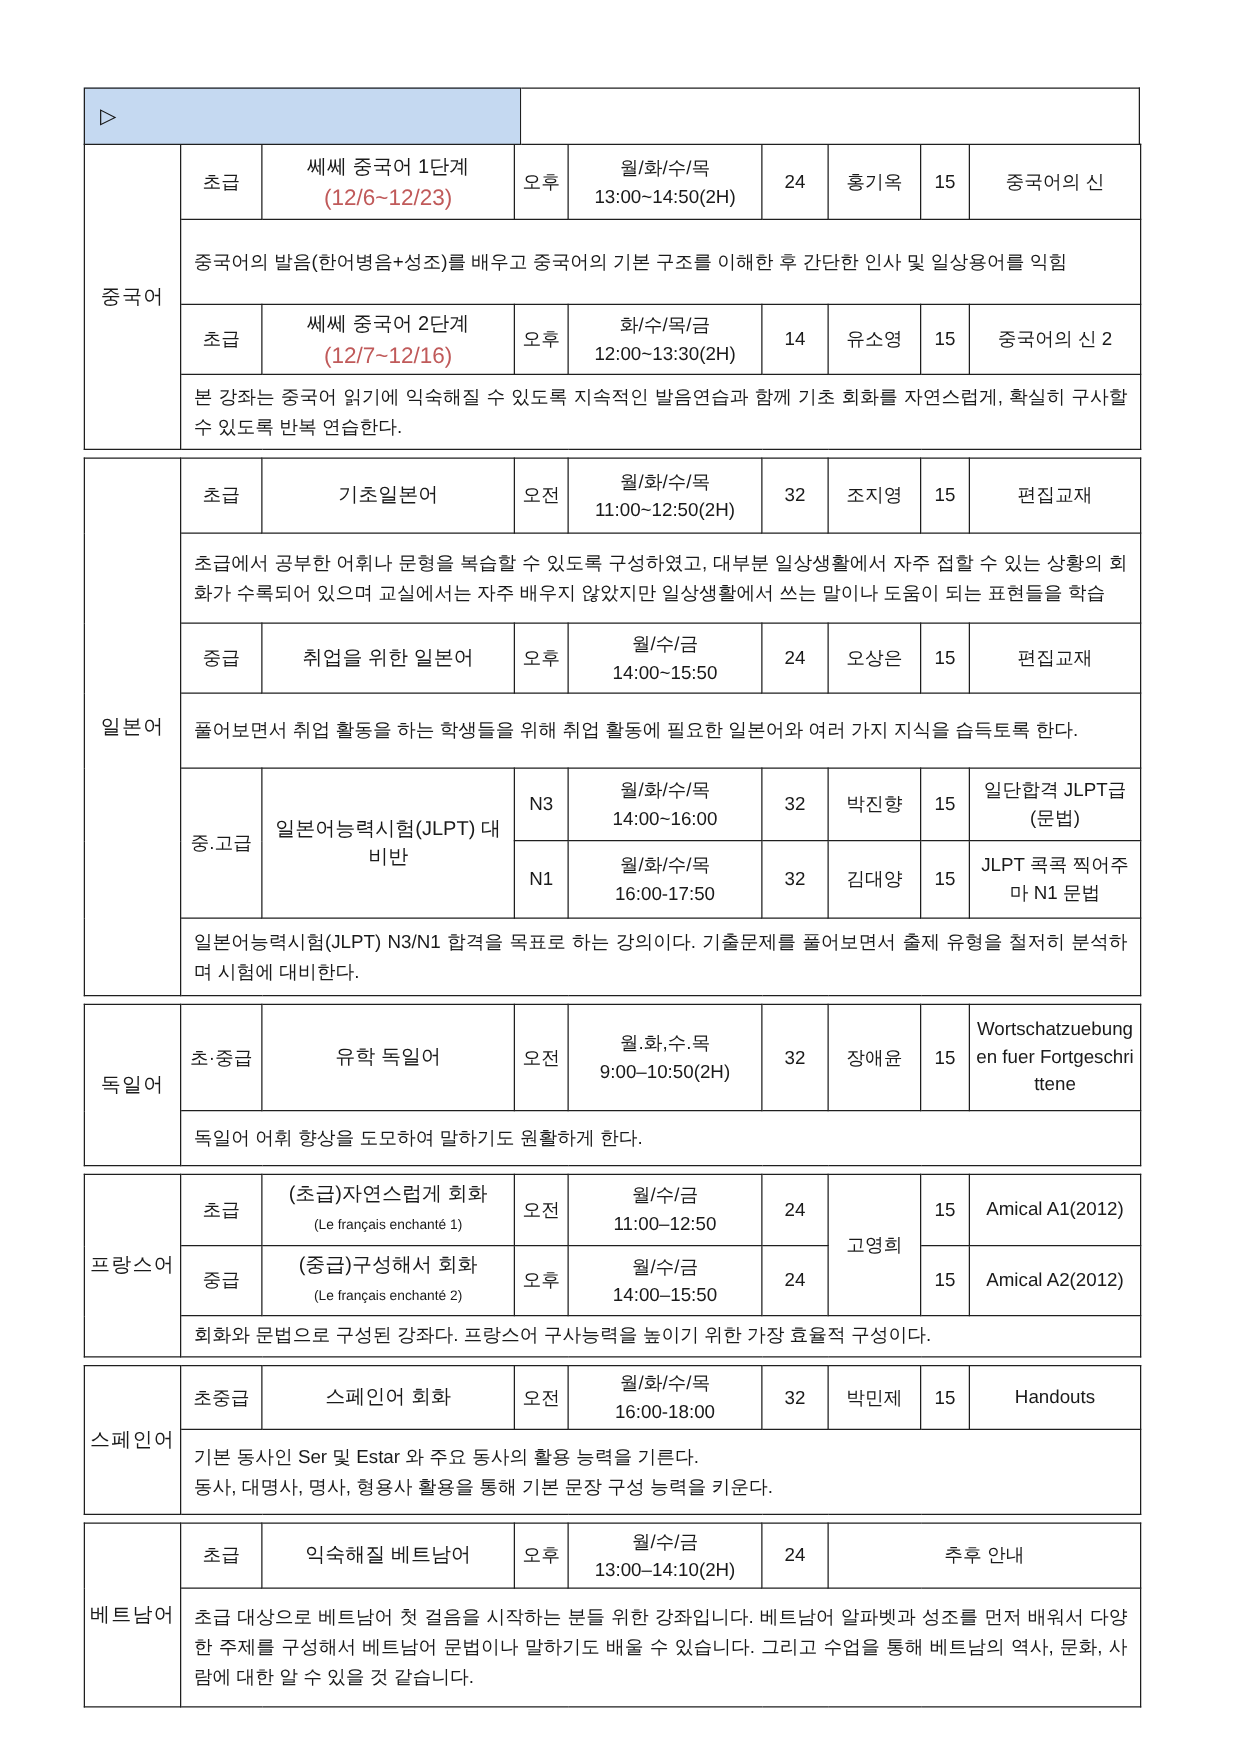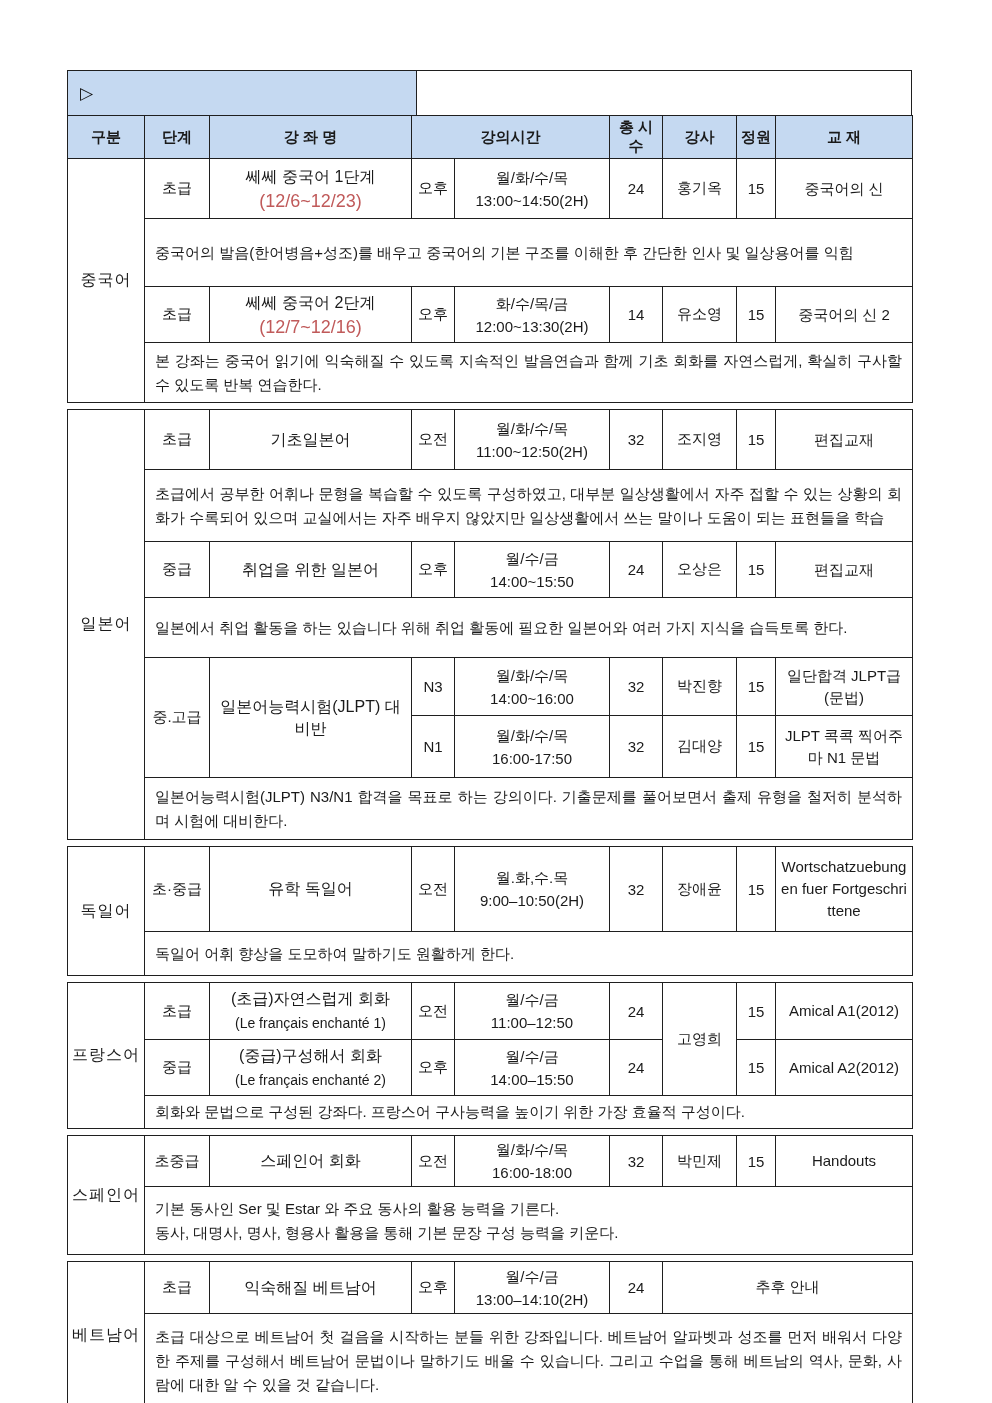--- a/index.html
+++ b/index.html
@@ -47,31 +47,6 @@
       <div class="title-spacer"></div>
     </div>
 
-    <table class="header-table">
-      <colgroup>
-          <col style="width:77px">
-          <col style="width:65px">
-          <col style="width:202px">
-          <col style="width:43px">
-          <col style="width:155px">
-          <col style="width:53px">
-          <col style="width:74px">
-          <col style="width:39px">
-          <col style="width:137px">
-        </colgroup>
-      <tbody>
-          <tr>
-        <td>구분</td>
-        <td>단계</td>
-        <td>강 좌 명</td>
-        <td colspan="2">강의시간</td>
-        <td>총 시수</td>
-        <td>강사</td>
-        <td>정원</td>
-        <td>교 재</td>
-      </tr>
-        </tbody>
-    </table>
 
     <table class="section-table first">
       <colgroup>

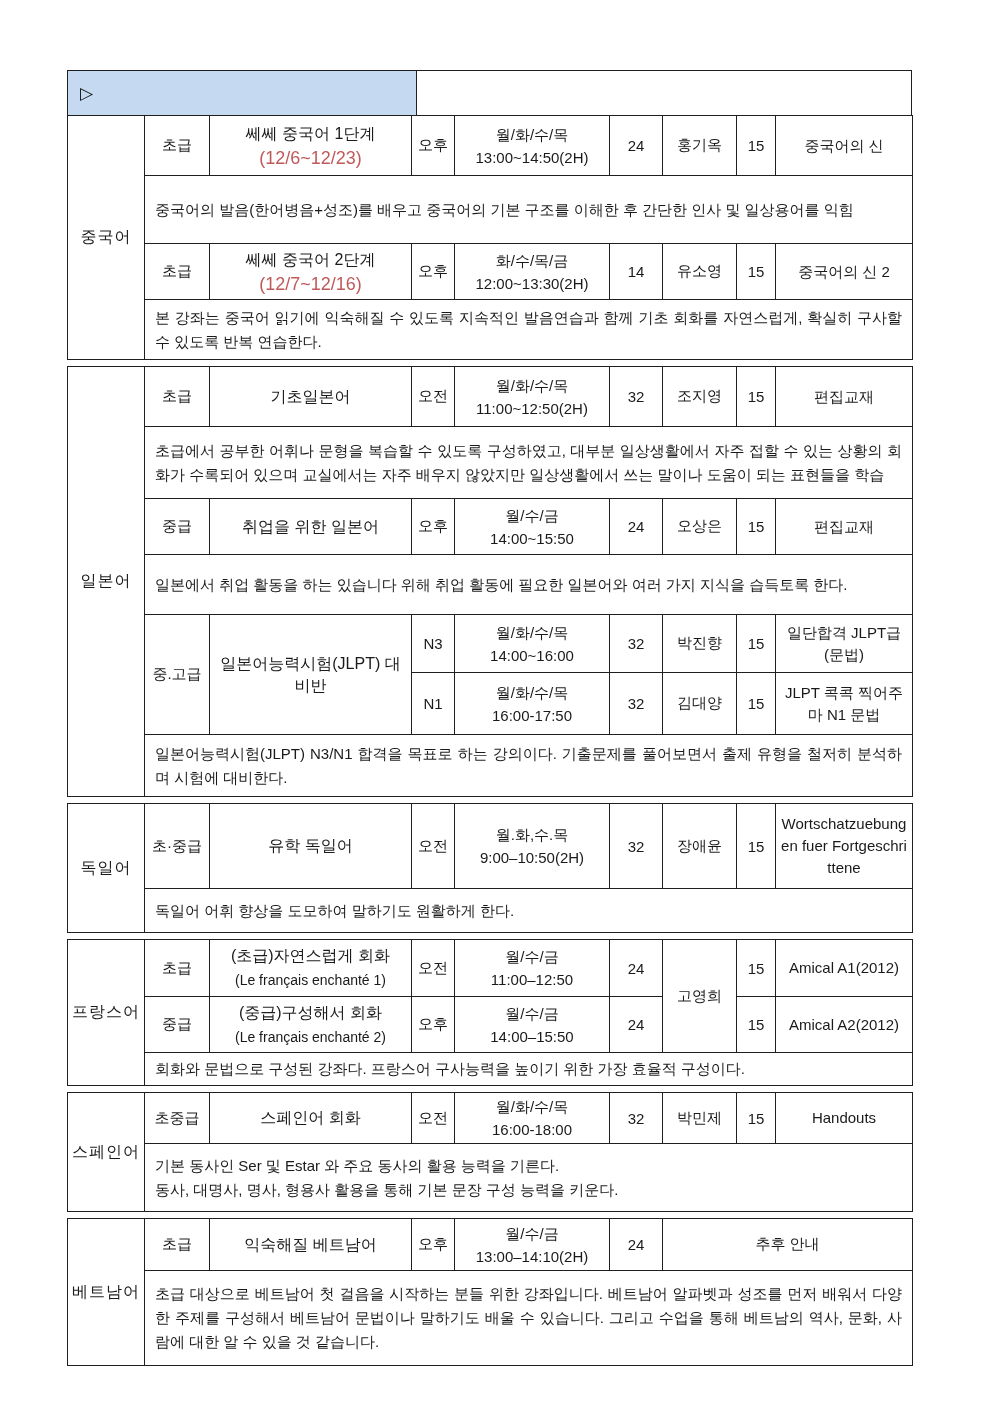--- a/index.html
+++ b/index.html
@@ -147,7 +147,7 @@
           <td class="tb">편집교재</td>
         </tr>
         <tr style="height:60px">
-          <td colspan="8" class="desc">일본에서 취업 활동을 하는 있습니다 위해 취업 활동에 필요한 일본어와 여러 가지 지식을 습득토록 한다.</td>
+          <td colspan="8" class="desc">풀어보면서 취업 활동을 하는 학생들을 위해 취업 활동에 필요한 일본어와 여러 가지 지식을 습득토록 한다.</td>
         </tr>
         <tr style="height:58px">
           <td rowspan="2" class="lv">중.고급</td>

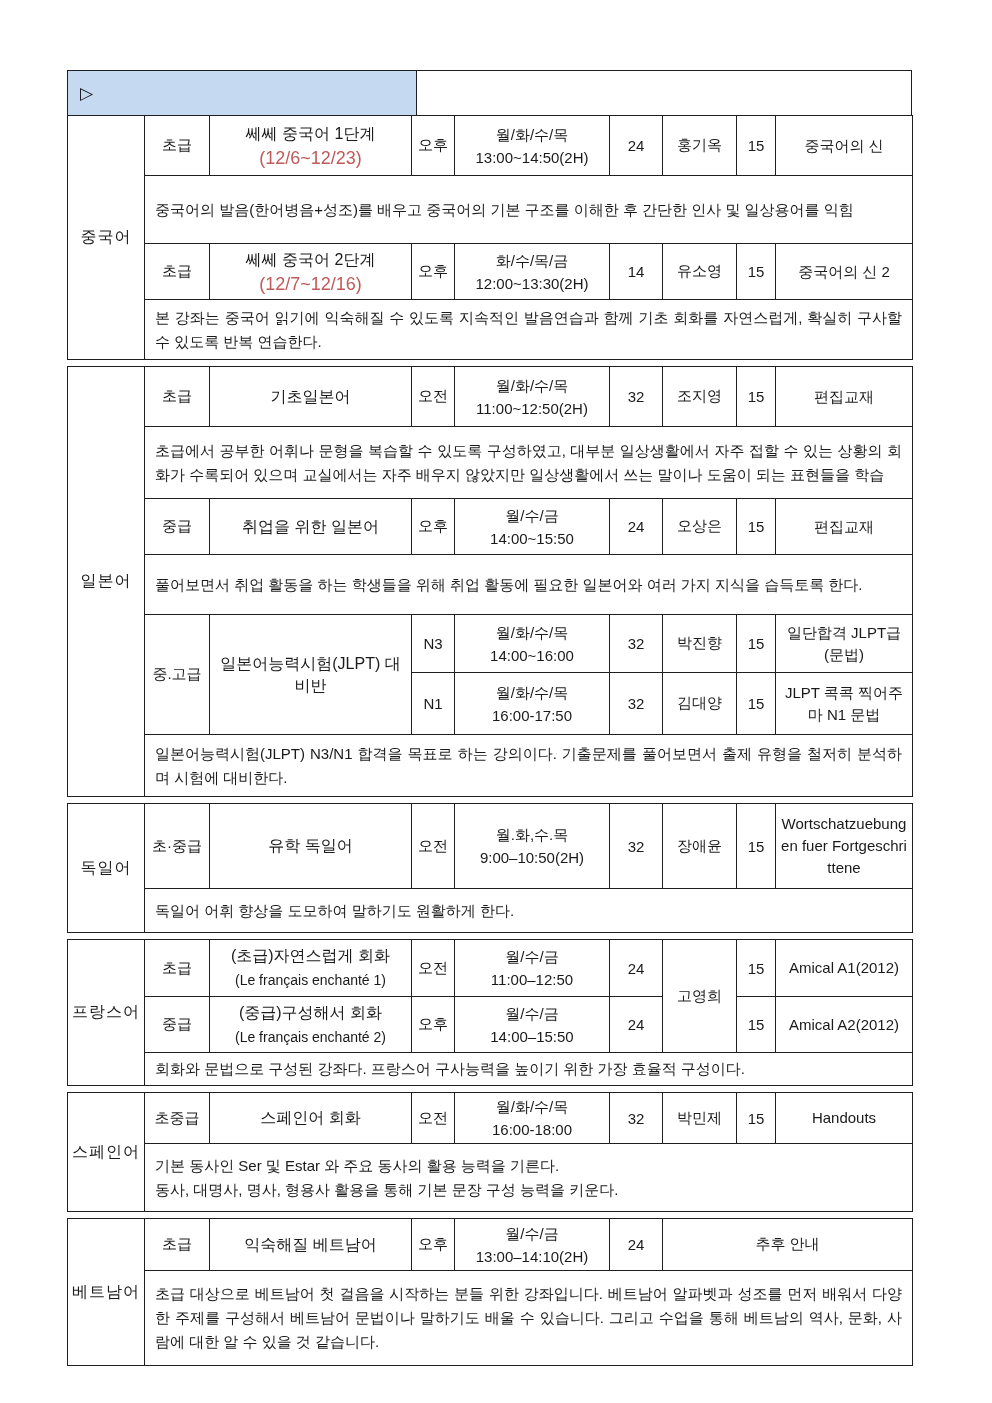--- a/index.html
+++ b/index.html
@@ -26,7 +26,7 @@
 
   .lang { font-size:16px; letter-spacing:1px; }
   .cn   { font-size:16px; line-height:22px; }
-  .cn .sub  { display:block; font-size:14px; margin-top:2px; }
+  .cn .sub  { display:block; font-size:11px; margin-top:2px; }
   .cn .date { display:block; font-size:18px; margin-top:2px; color:#C05A5A; }
   .sch  { line-height:23px; }
   .sch span { display:block; }

